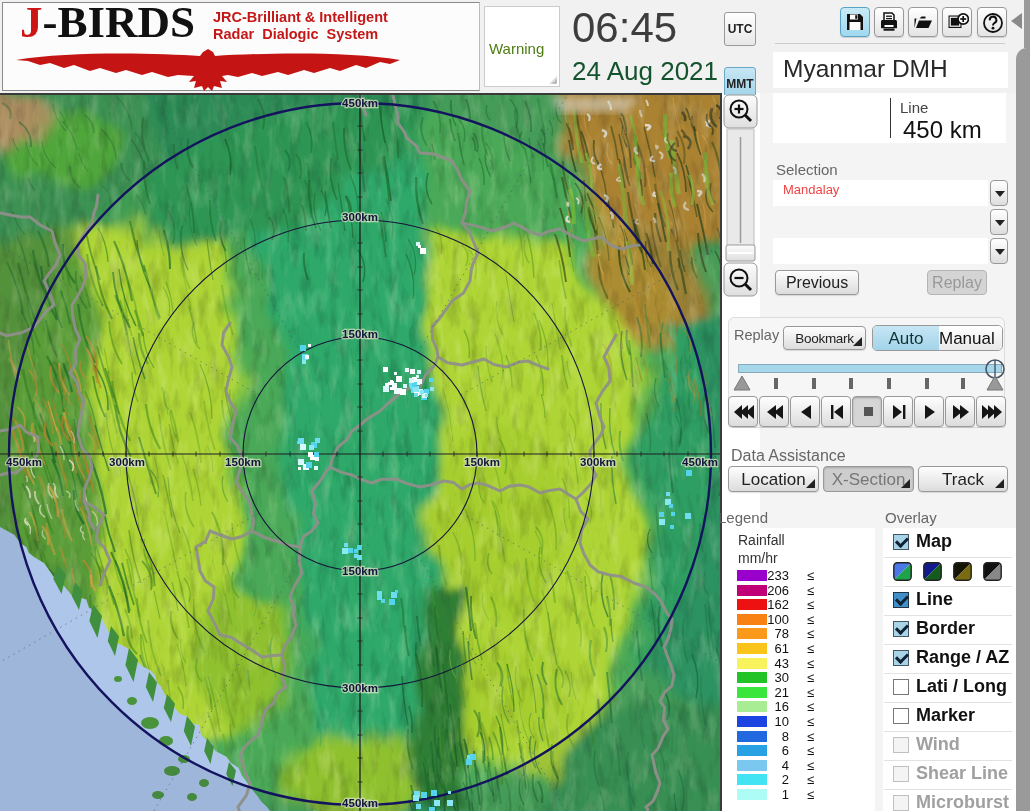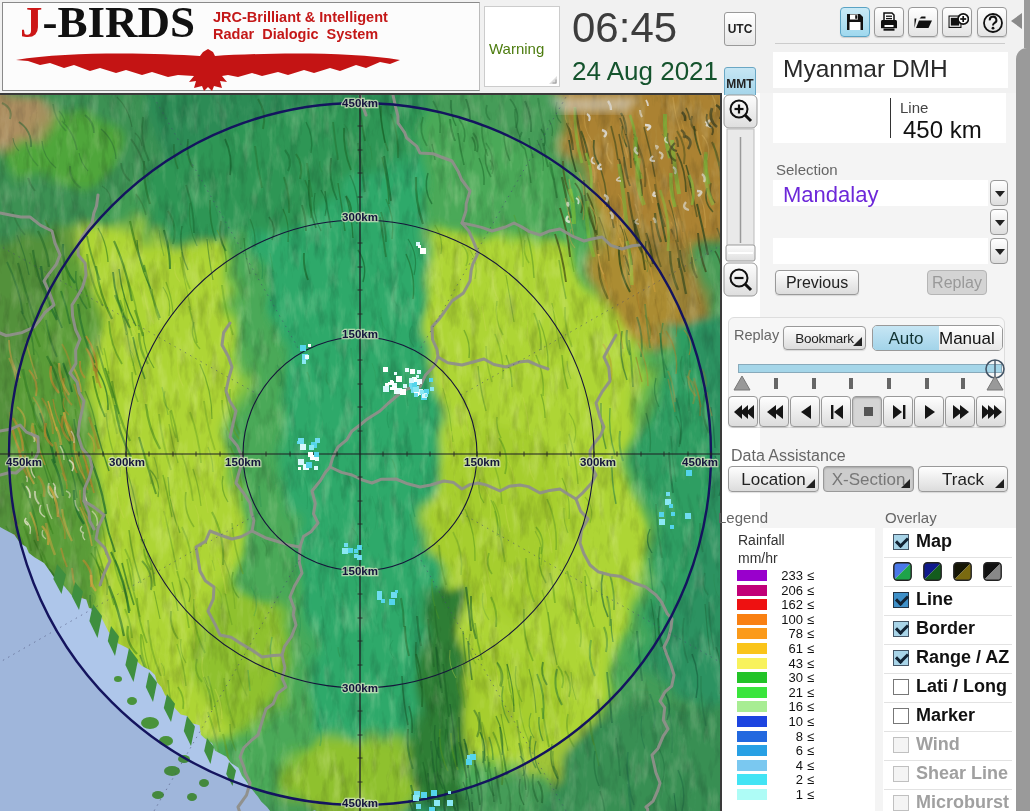--- a/index.html
+++ b/index.html
@@ -29,7 +29,7 @@
 #collarrow{position:absolute;left:1011px;top:13px;width:0;height:0;border-top:8px solid transparent;border-bottom:8px solid transparent;border-right:11px solid #8a8a8a}
 .panellabel{position:absolute;color:#666;font-size:15px}
 .whitebox{position:absolute;background:#fff}
-.combo{position:absolute;left:773px;height:26px;background:#fff;width:215px;font-size:22px;color:#6d28d9;padding:2px 0 0 10px}
+.combo{position:absolute;left:773px;height:26px;background:#fff;width:215px;font-size:13px;color:#ef4444;padding:2px 0 0 10px}
 .cbtn{position:absolute;left:990px;width:18px;height:26px;border:1px solid #999;border-radius:4px;background:linear-gradient(#fff,#ddd)}
 .cbtn:after{content:"";position:absolute;left:4px;top:10px;border-left:5px solid transparent;border-right:5px solid transparent;border-top:6px solid #222}
 .pbtn{position:absolute;border:1px solid #999;border-radius:4px;background:linear-gradient(#fefefe,#dcdcdc);

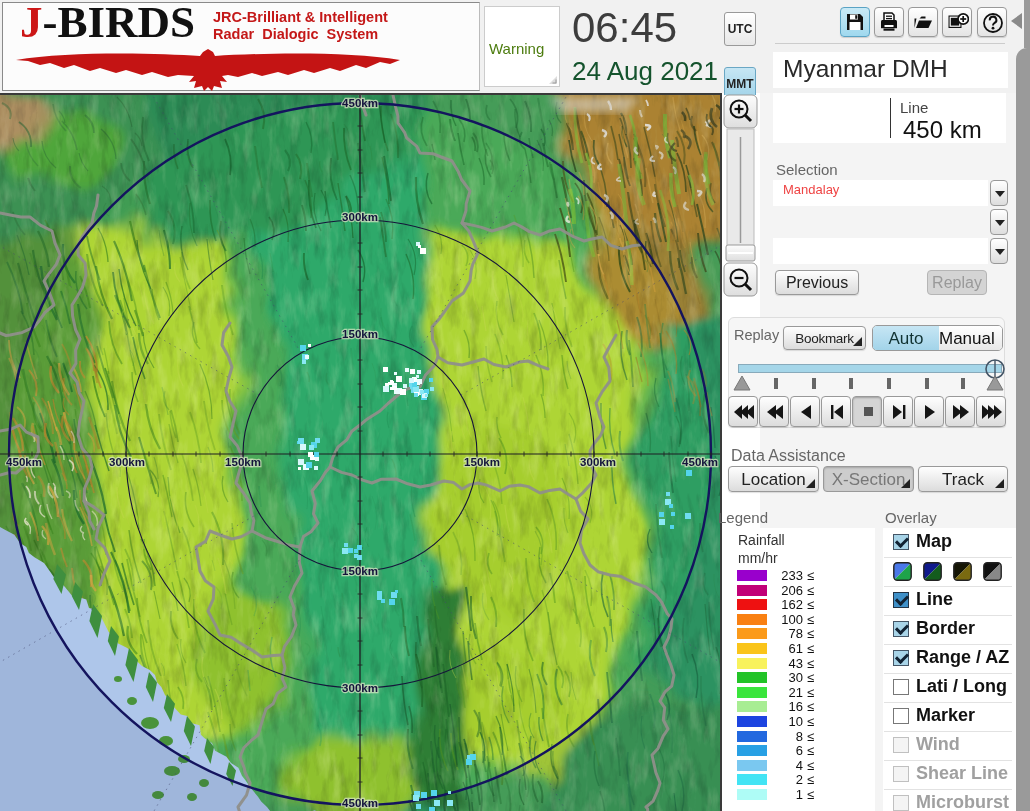--- a/index.html
+++ b/index.html
@@ -47,7 +47,7 @@
 .sep{position:absolute;left:884px;width:128px;height:1px;background:#e2e2e2}
 .legrow{position:absolute;left:737px;height:11px;width:130px;font-size:13px;color:#111}
 .legrow .sw{position:absolute;left:0;top:0;width:30px;height:11px}
-.legrow .val{position:absolute;left:34px;top:-2px;width:32px;text-align:right}
+.legrow .val{position:absolute;left:20px;top:-2px;width:32px;text-align:right}
 .legrow .leq{position:absolute;left:70px;top:-2px;font-size:13px}
 </style></head><body>
 <div id="root">

